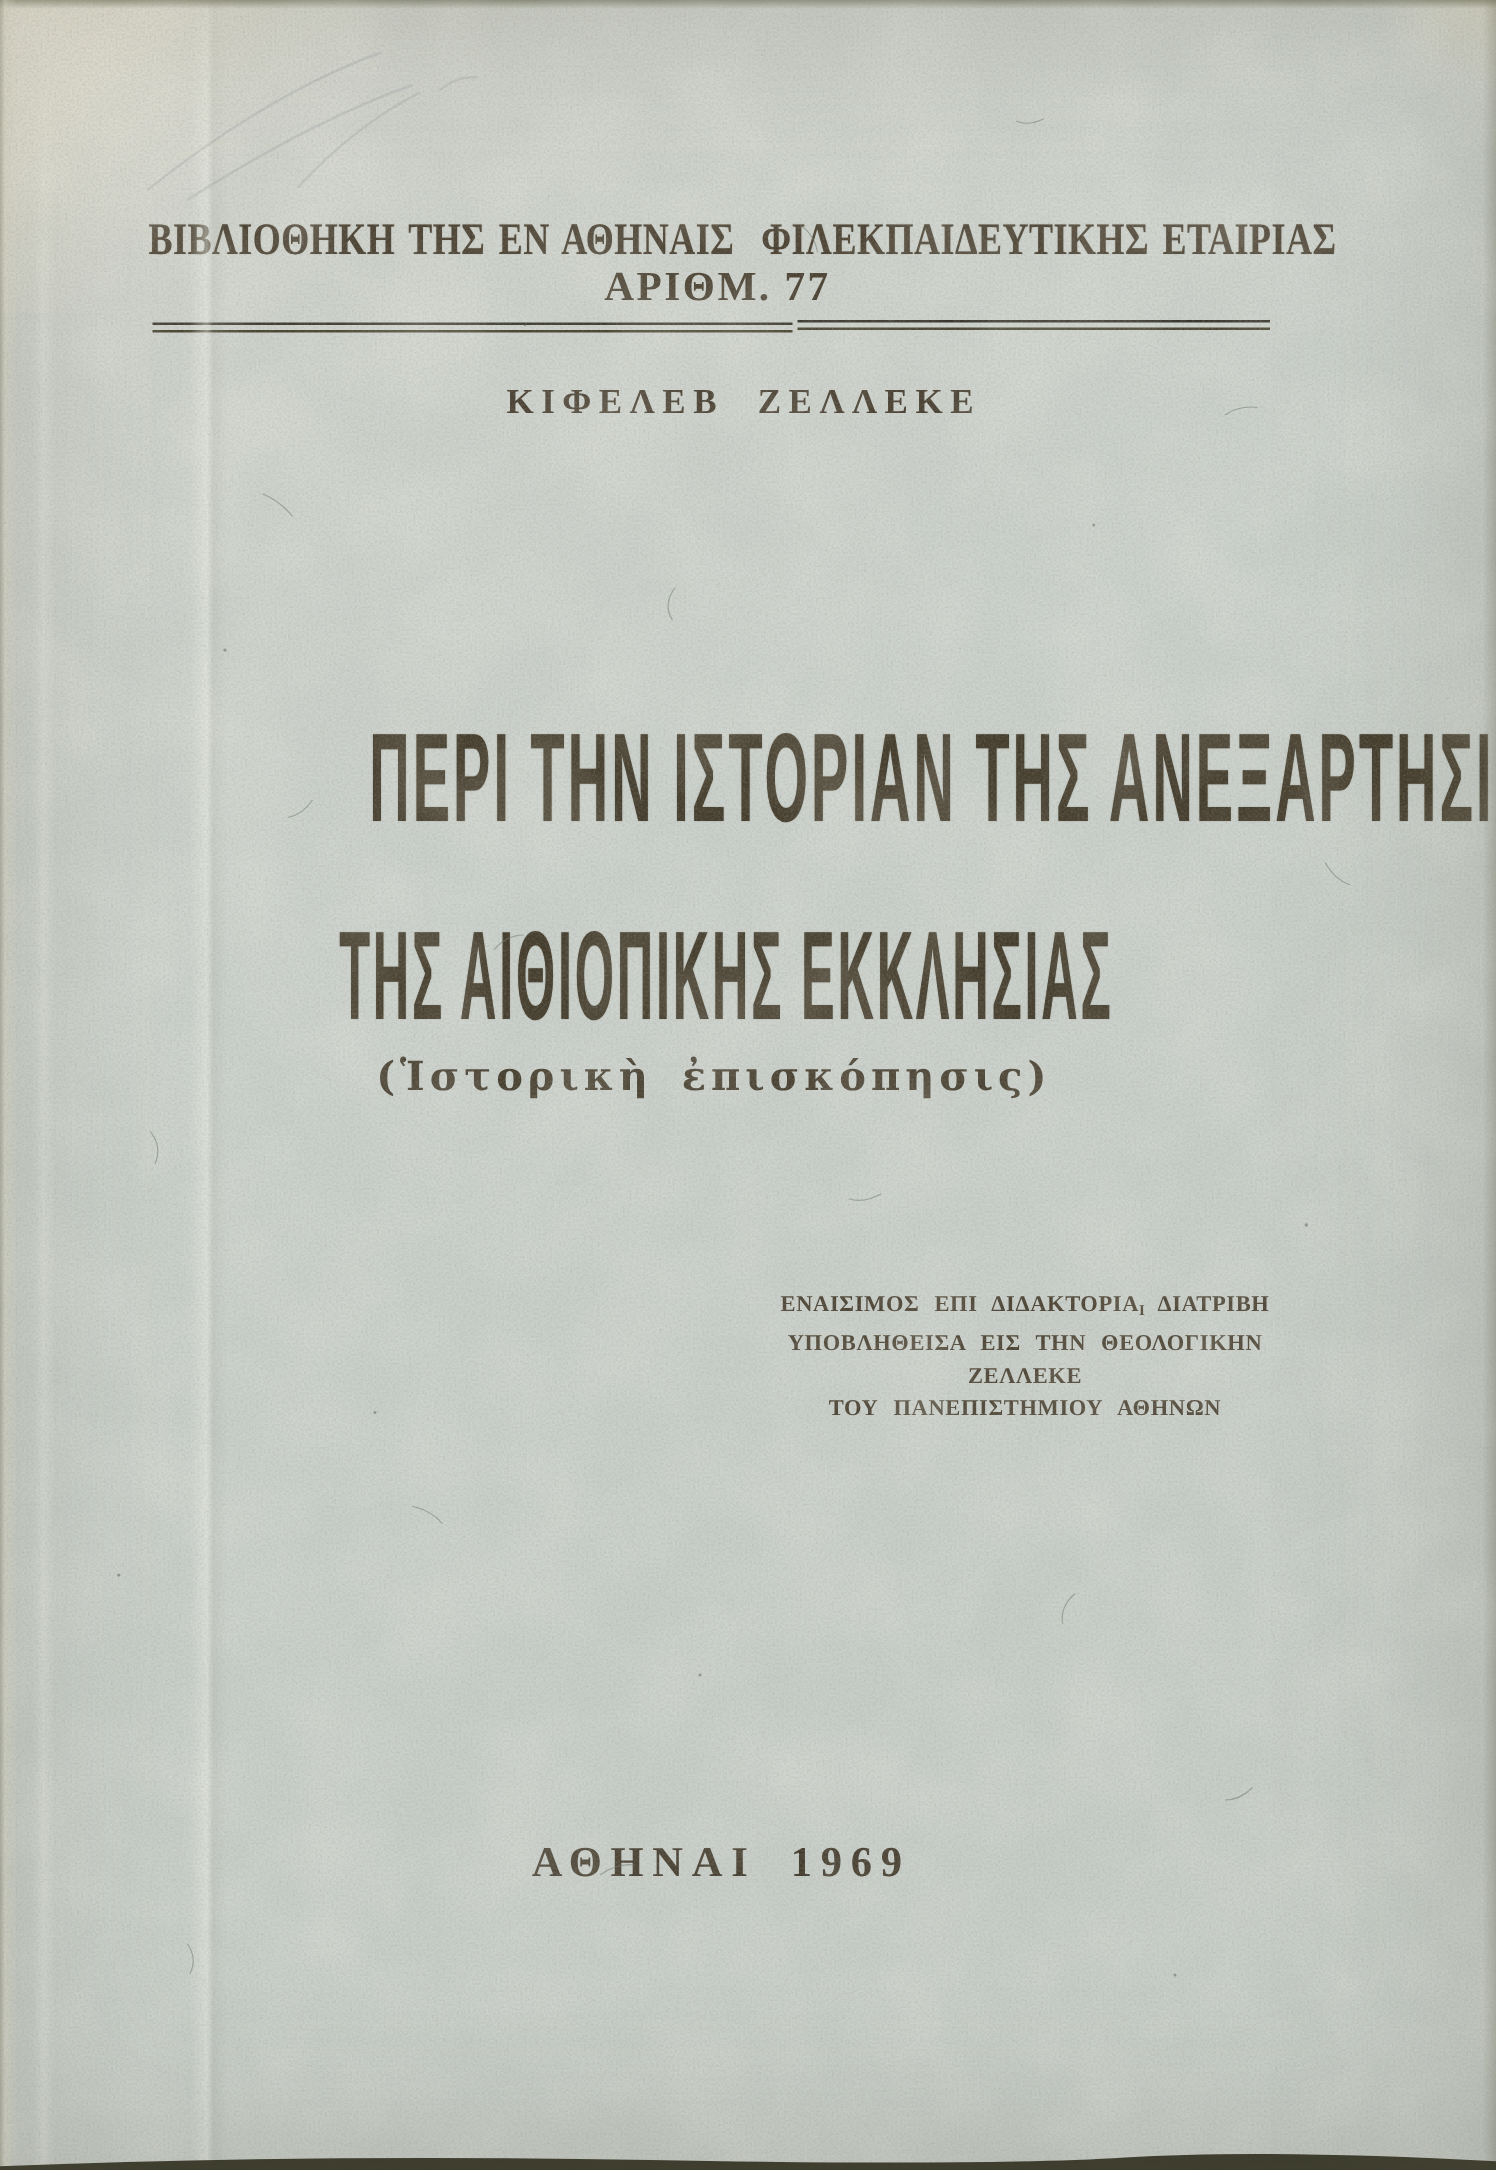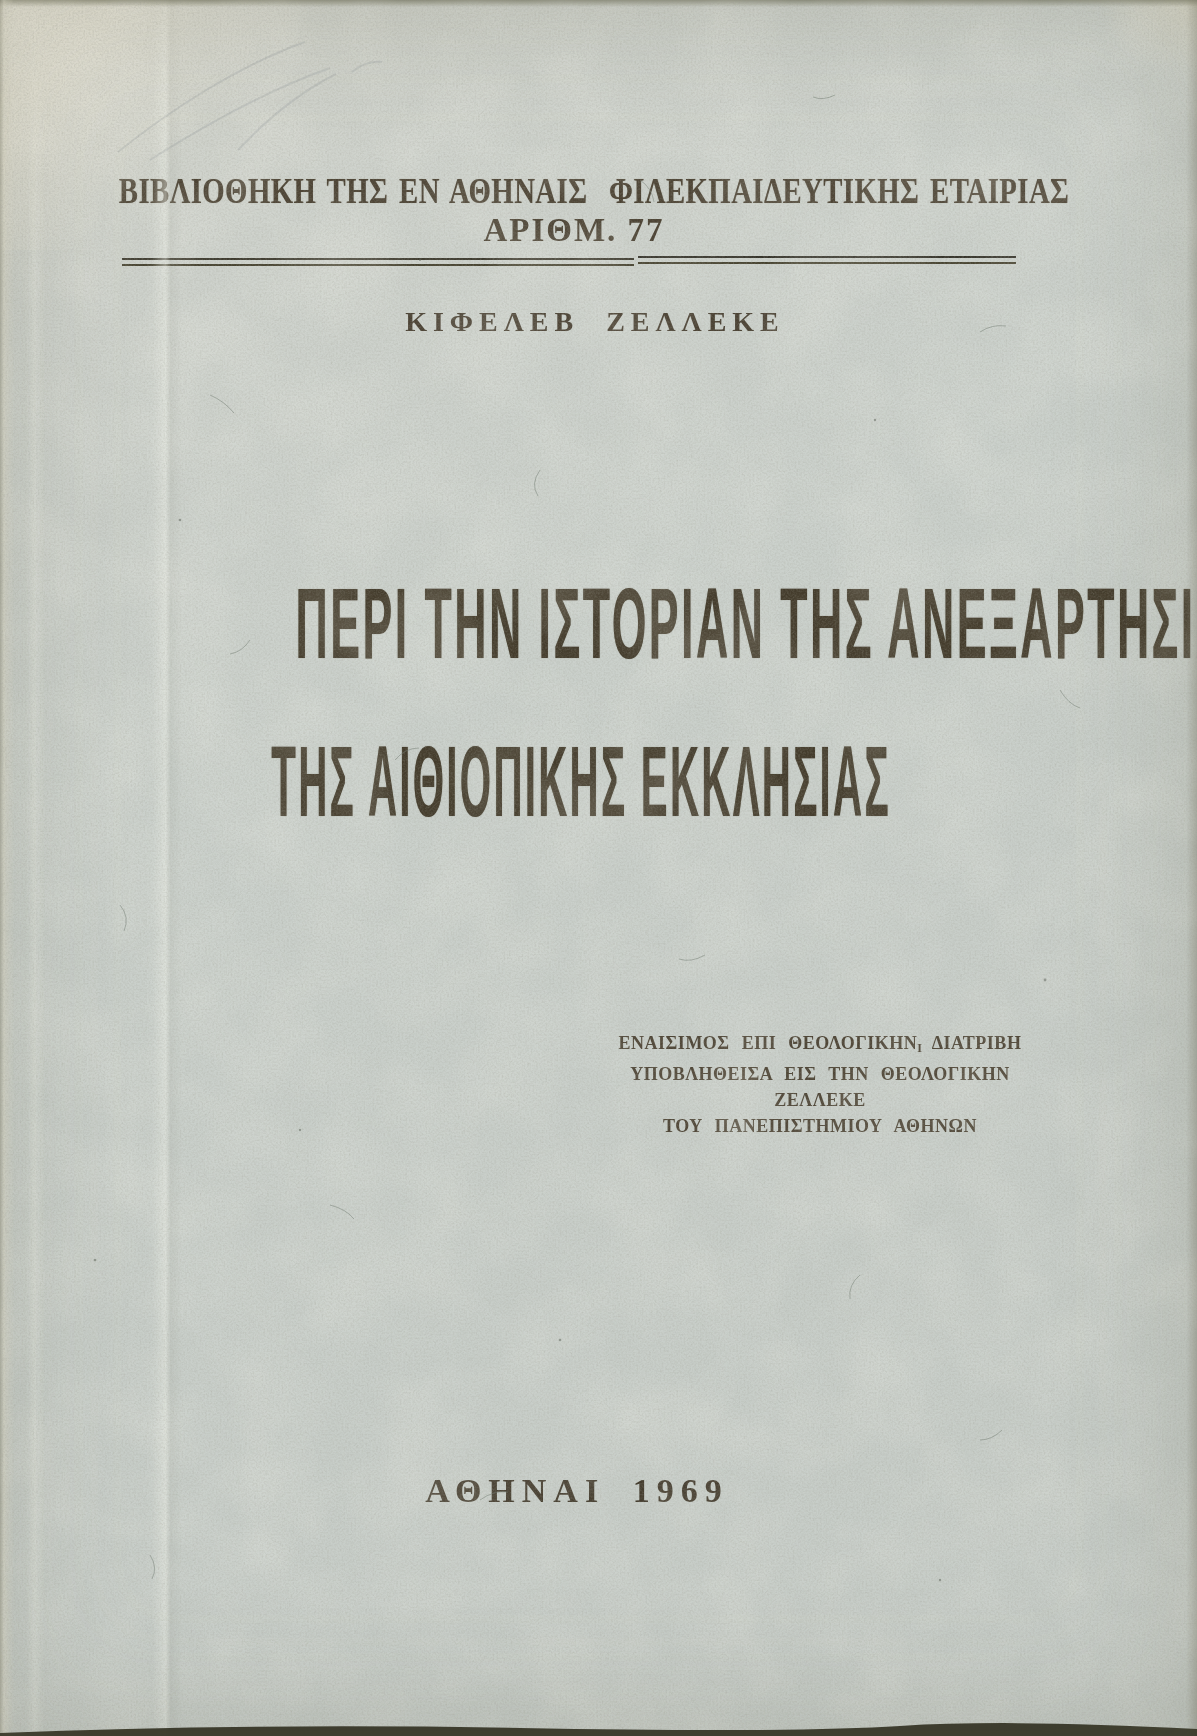--- a/index.html
+++ b/index.html
@@ -93,6 +93,9 @@
     <span>ΤΗΣ ΑΙΘΙΟΠΙΚΗΣ ΕΚΚΛΗΣΙΑΣ</span>
   </div>
 
+  <div class="line subtitle">
+    <span>(Ἱστορικὴ ἐπισκόπησις)</span>
+  </div>
 
   <div class="thesis">
     <div><span>ΕΝΑΙΣΙΜΟΣ ΕΠΙ ΘΕΟΛΟΓΙΚΗΝ</span><span class="iota">Ι</span><span class="part2">ΔΙΑΤΡΙΒΗ</span></div>

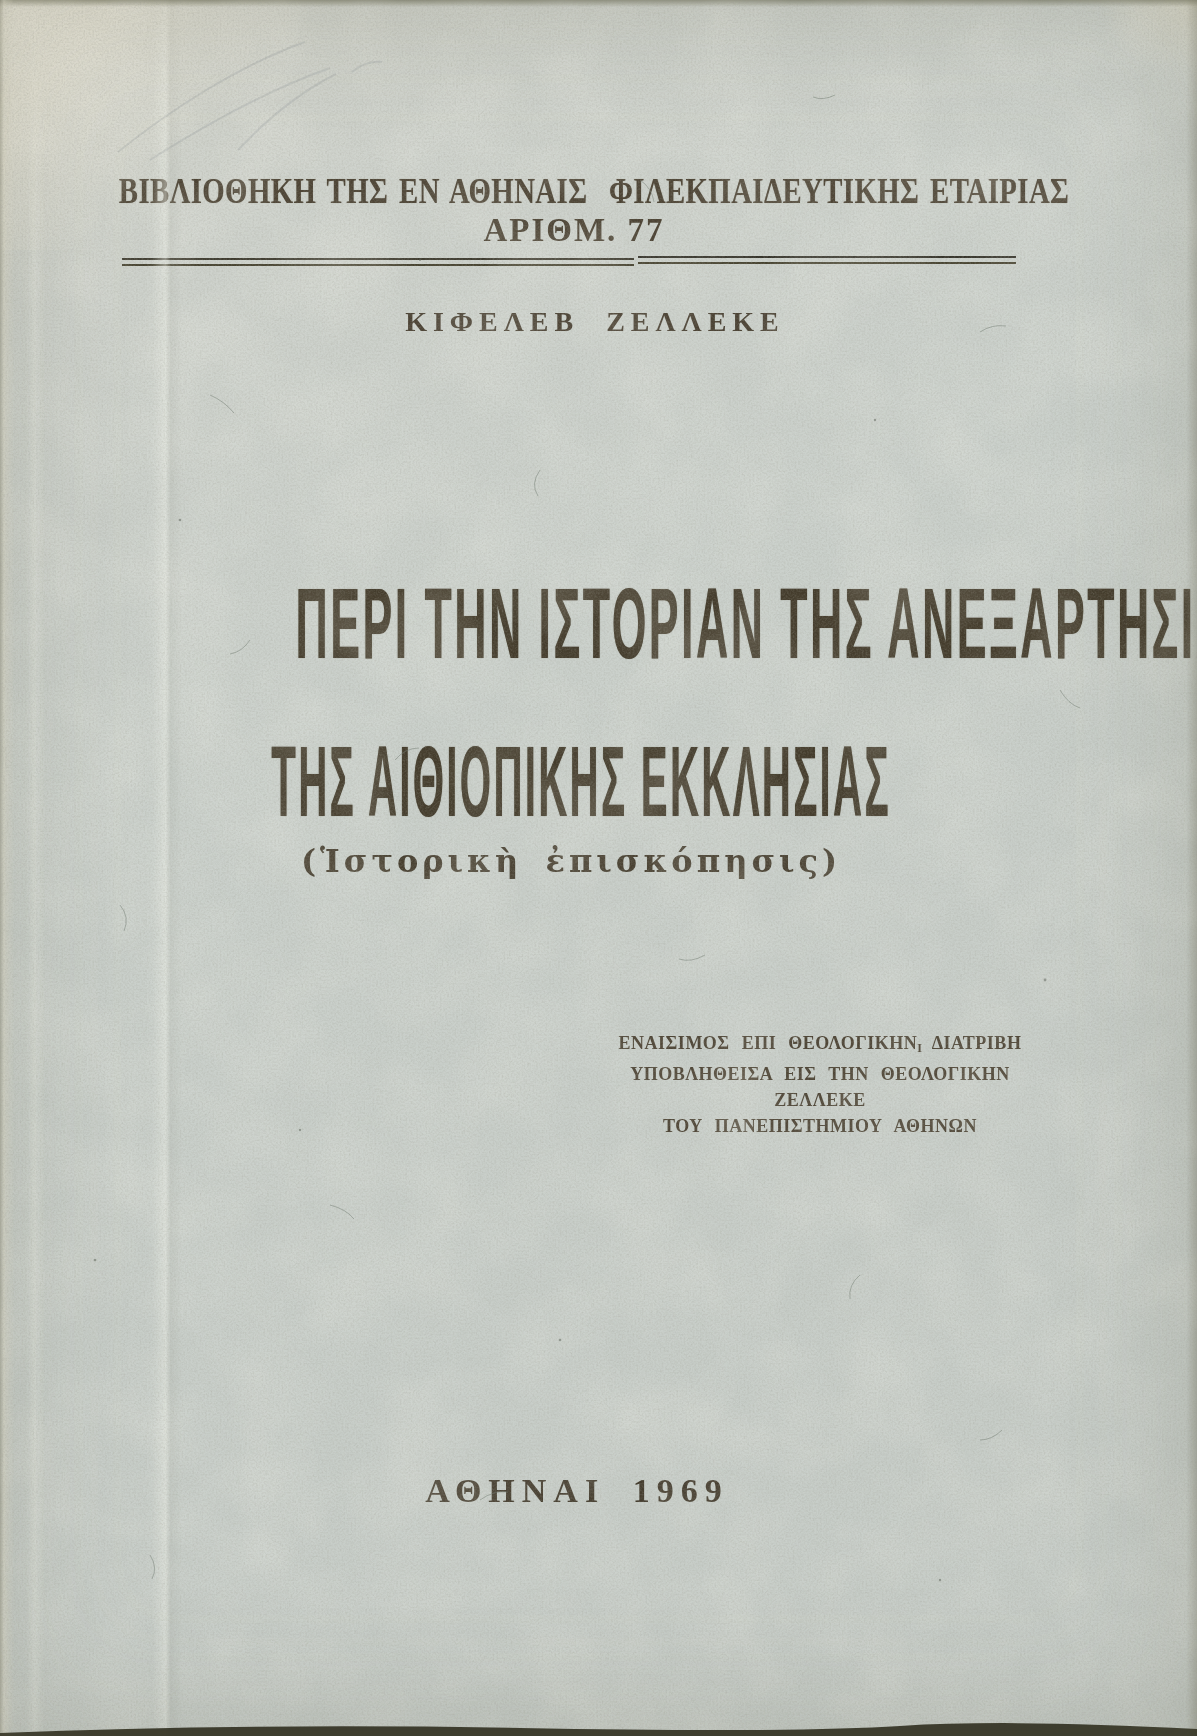--- a/index.html
+++ b/index.html
@@ -98,7 +98,7 @@
   </div>
 
   <div class="thesis">
-    <div><span>ΕΝΑΙΣΙΜΟΣ ΕΠΙ ΘΕΟΛΟΓΙΚΗΝ</span><span class="iota">Ι</span><span class="part2">ΔΙΑΤΡΙΒΗ</span></div>
+    <div><span>ΕΝΑΙΣΙΜΟΣ ΕΠΙ ΔΙΔΑΚΤΟΡΙΑ</span><span class="iota">Ι</span><span class="part2">ΔΙΑΤΡΙΒΗ</span></div>
     <div>ΥΠΟΒΛΗΘΕΙΣΑ ΕΙΣ ΤΗΝ ΘΕΟΛΟΓΙΚΗΝ ΖΕΛΛΕΚΕ</div>
     <div>ΤΟΥ ΠΑΝΕΠΙΣΤΗΜΙΟΥ ΑΘΗΝΩΝ</div>
   </div>

